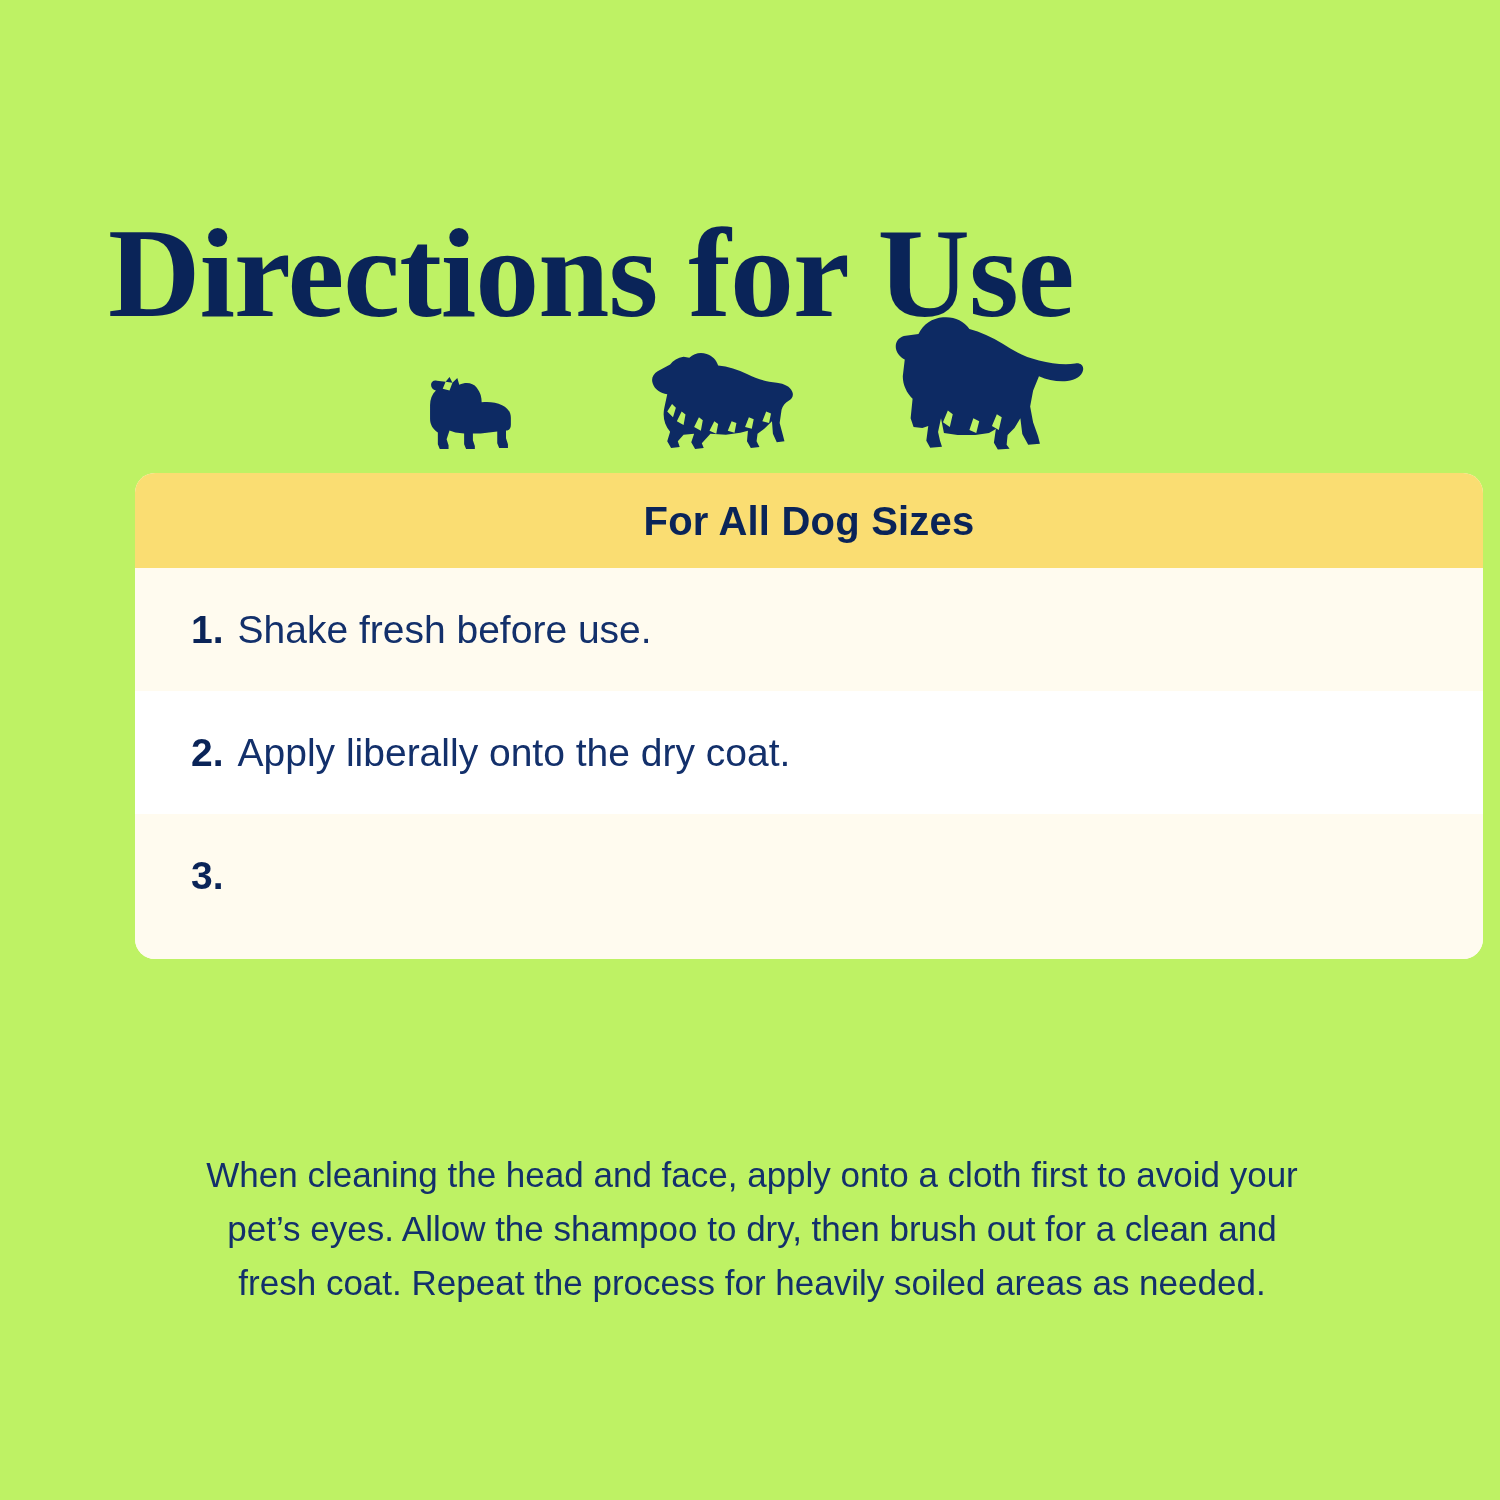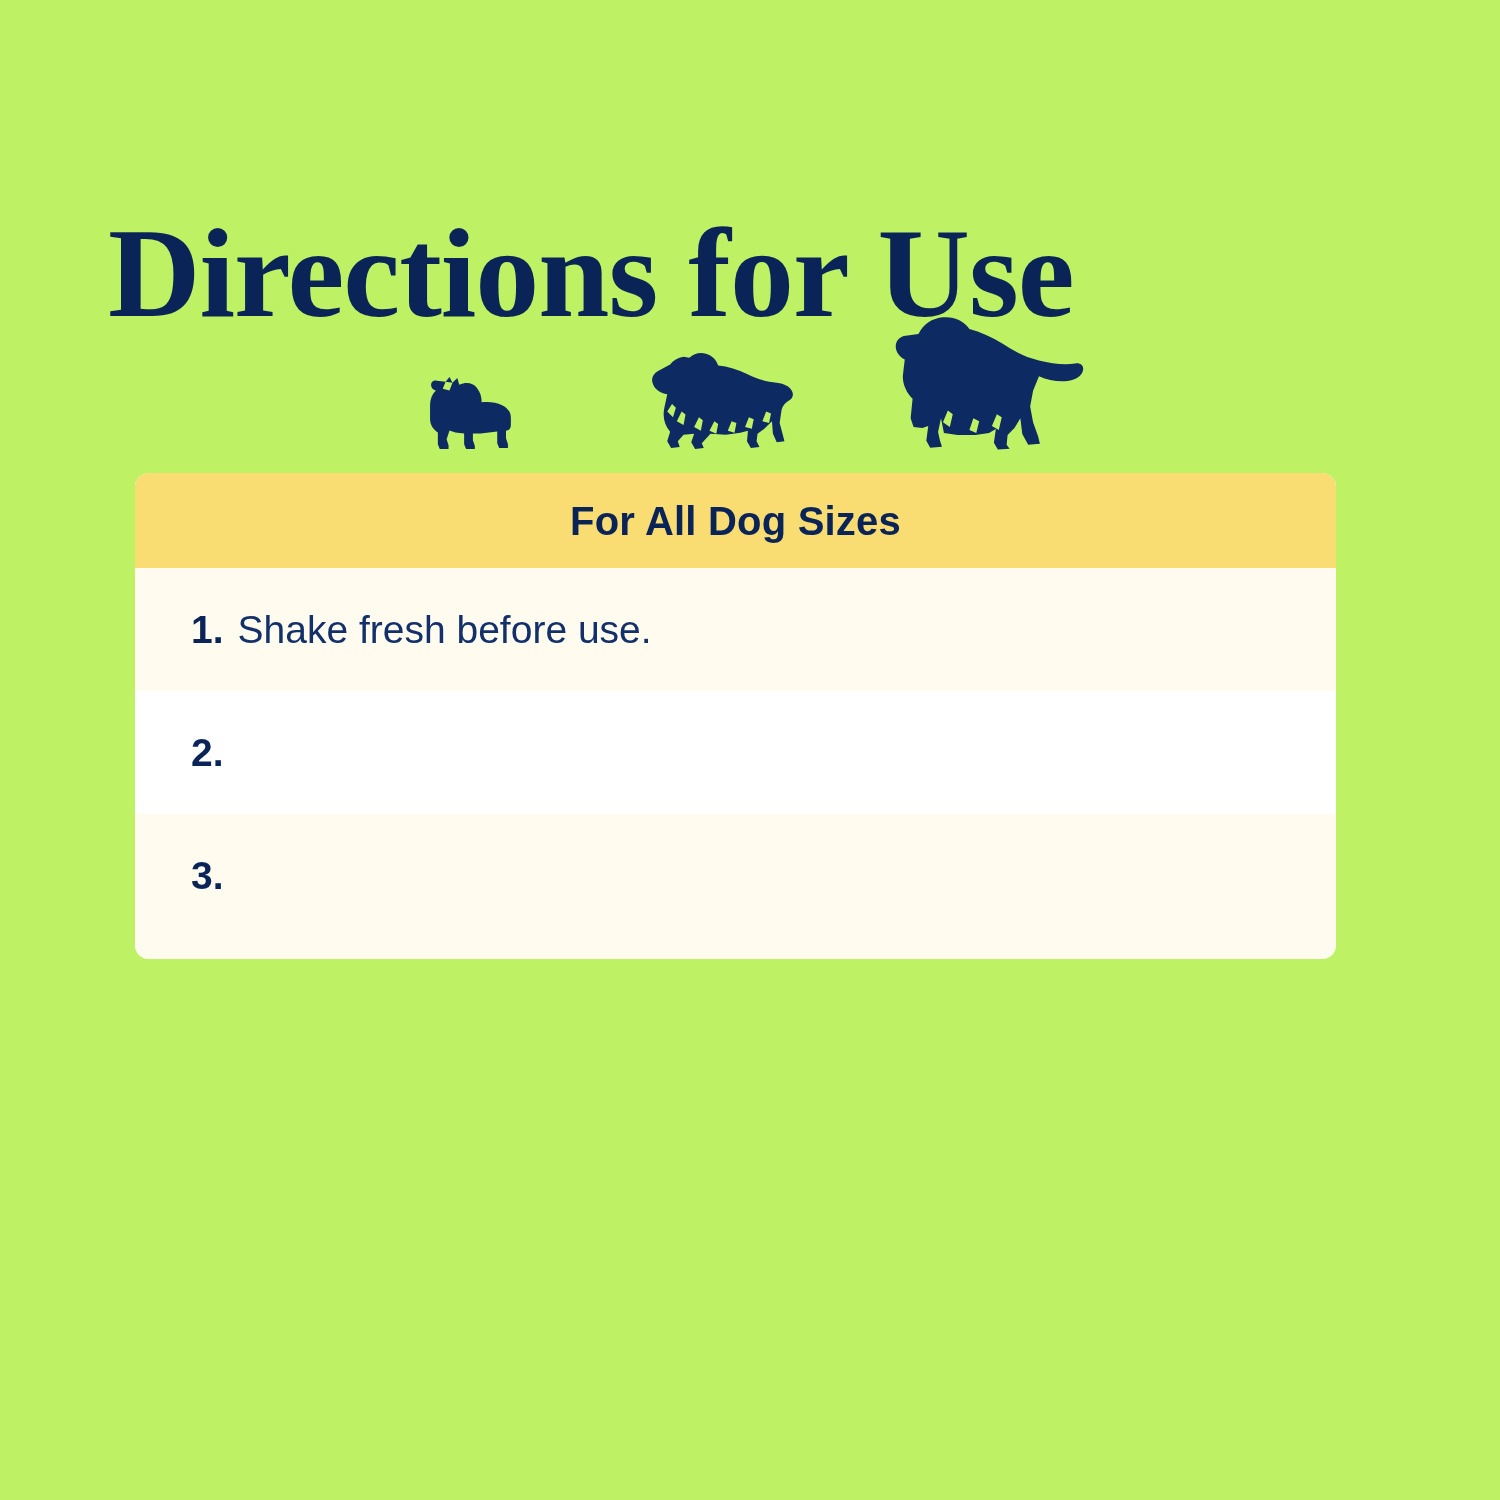--- a/index.html
+++ b/index.html
@@ -59,8 +59,8 @@
     position: absolute;
     left: 135px;
     top: 473px;
-    width: 1201px;
-    border-radius: 14px;
+    width: 1348px;
+    border-radius: 20px;
     overflow: hidden;
     background: #fffbef;
   }

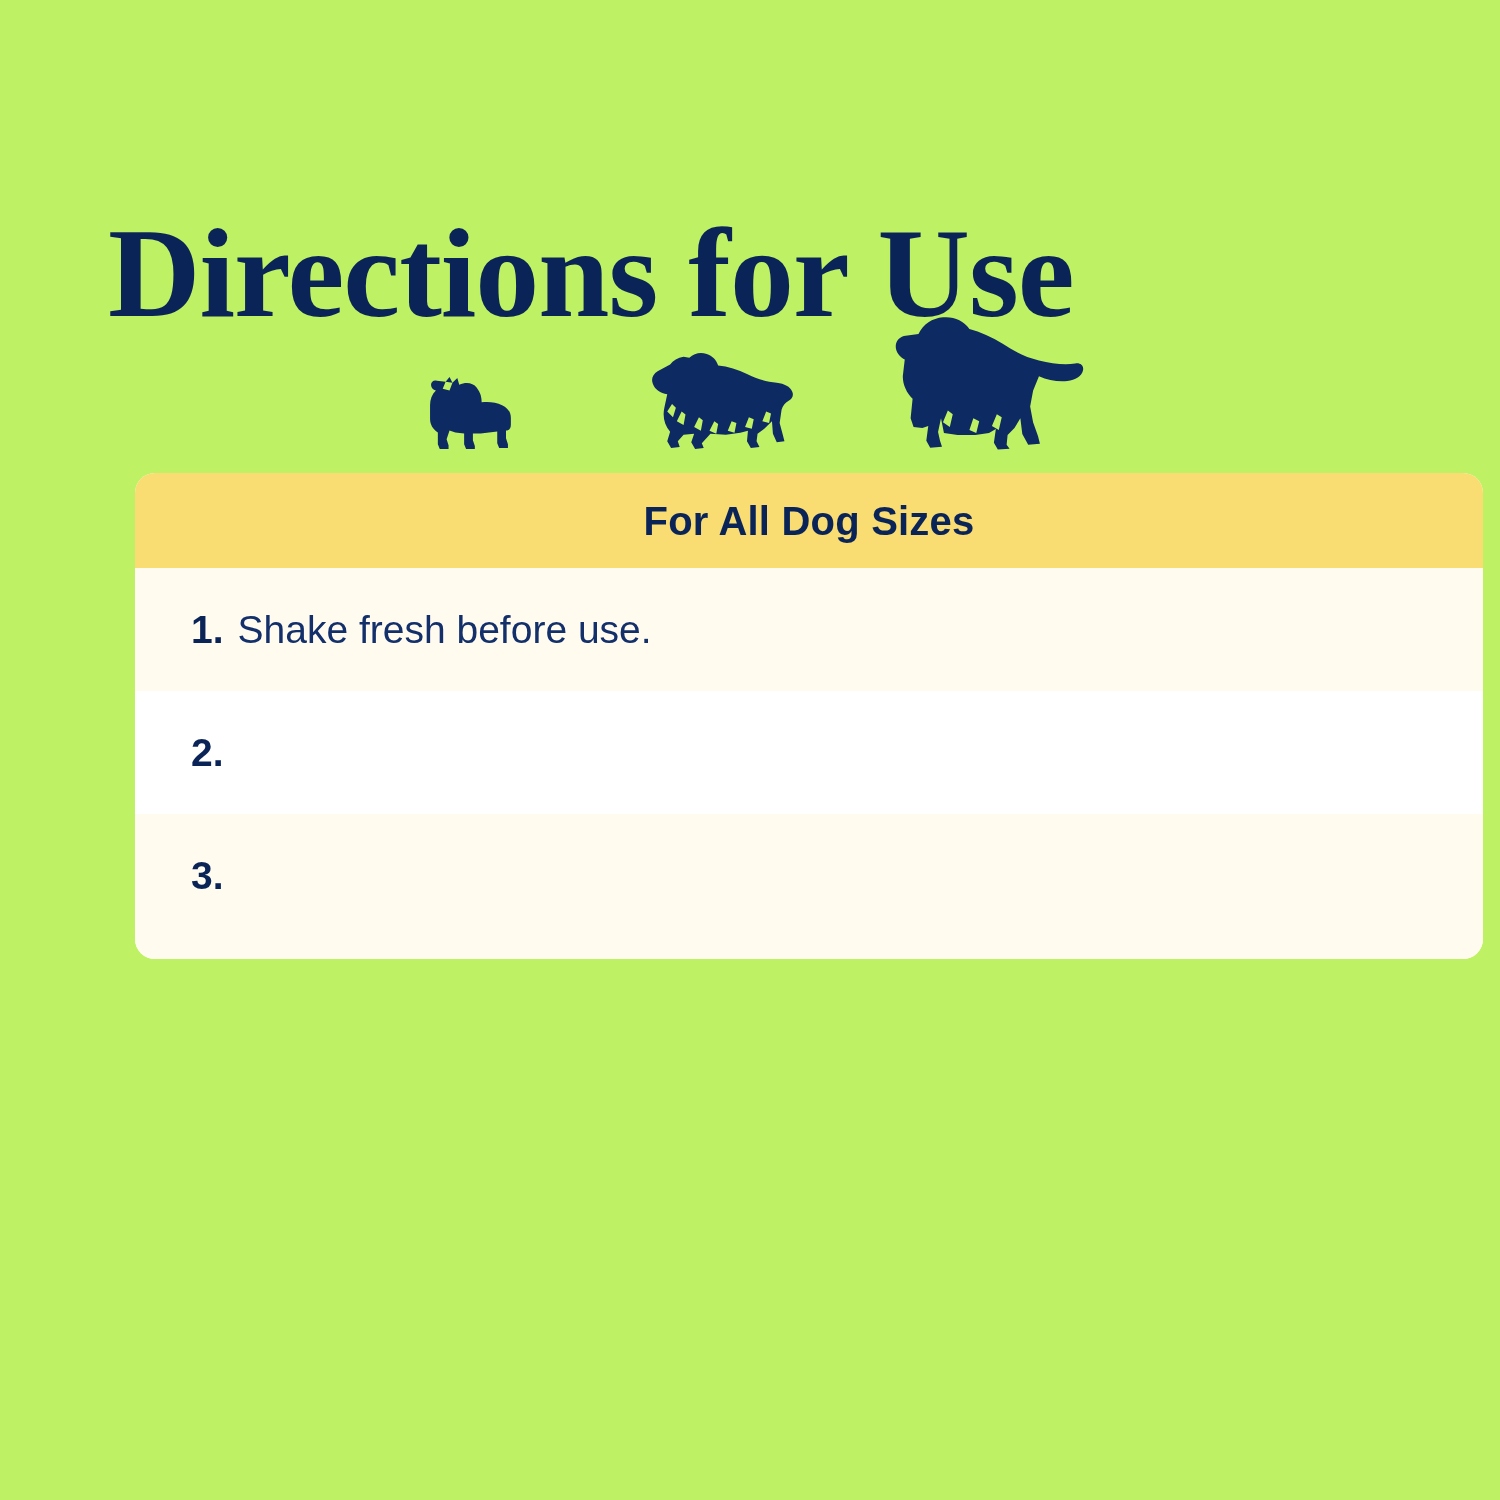--- a/index.html
+++ b/index.html
@@ -181,6 +181,7 @@
 
     <div class="step-row step-row--white">
       <span class="step-num">2.</span>
+      <span class="step-text">Apply liberally onto the dry coat.</span>
     </div>
 
     <div class="step-row step-row--cream step-row--last">

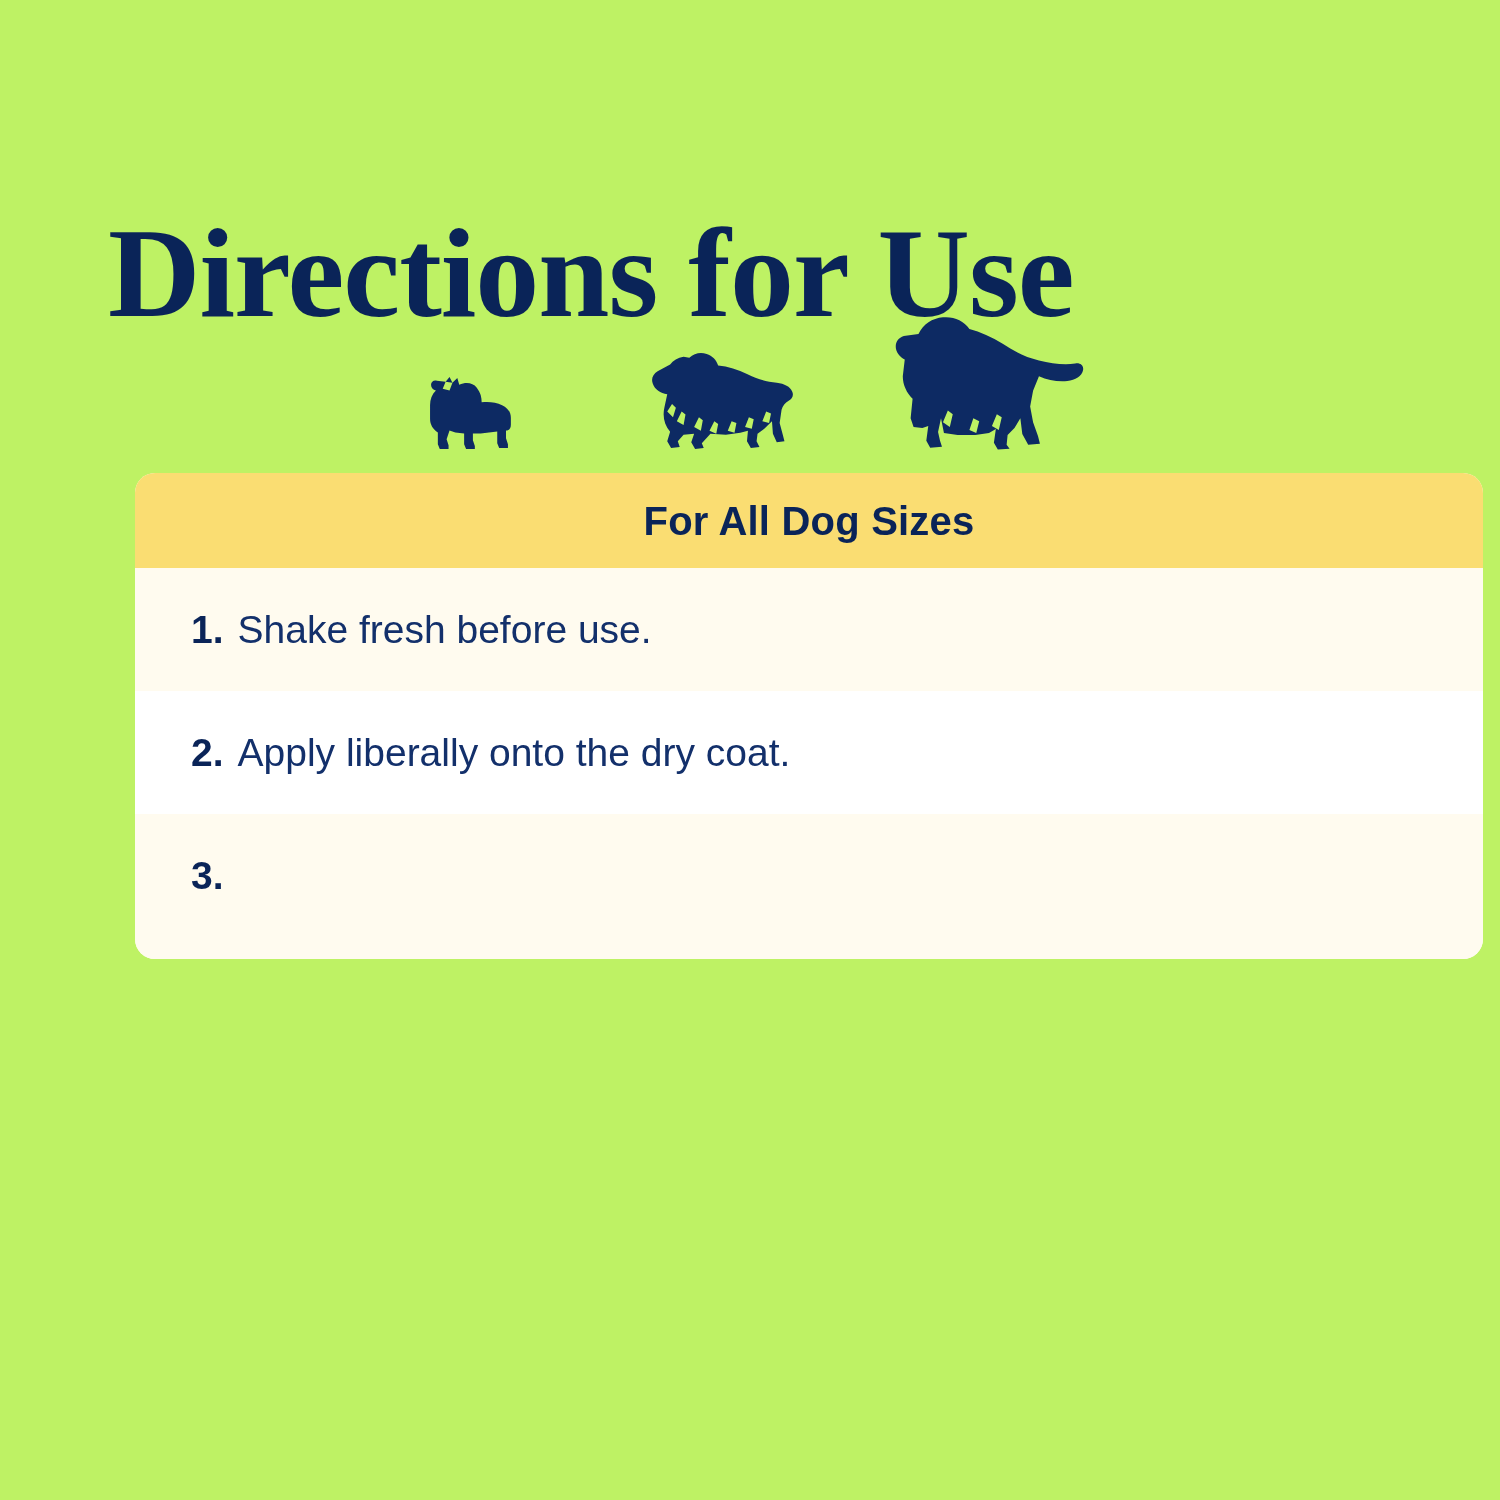--- a/index.html
+++ b/index.html
@@ -189,6 +189,7 @@
     </div>
   </div>
 
+  <p class="footnote">When cleaning the head and face, apply onto a cloth first to avoid your pet’s eyes. Allow the shampoo to dry, then brush out for a clean and fresh coat. Repeat the process for heavily soiled areas as needed.</p>
 
 </div>
 

